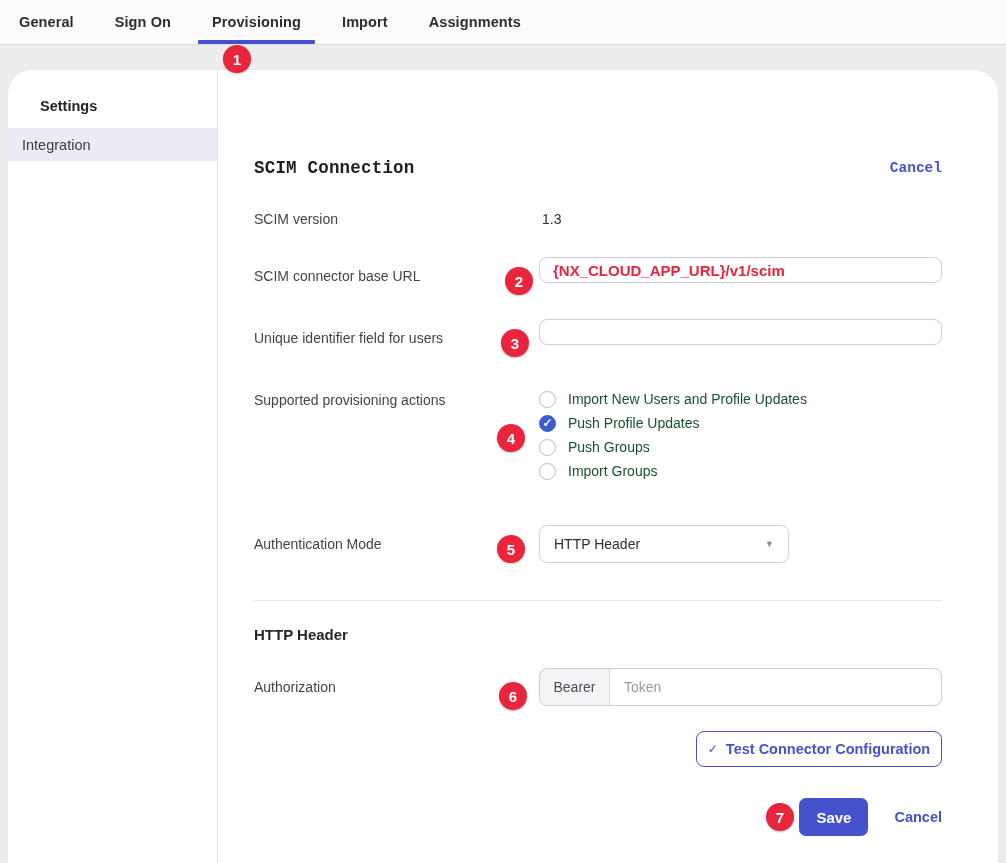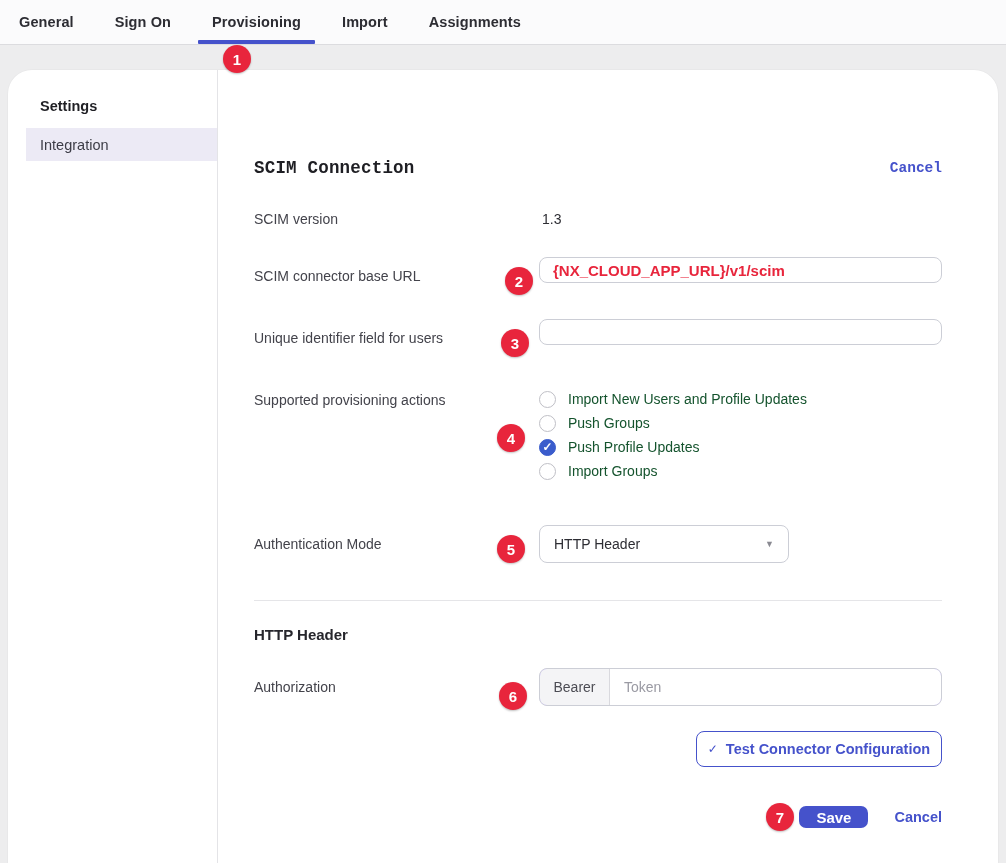--- a/index.html
+++ b/index.html
@@ -45,7 +45,7 @@
   .sidebar { width:210px; border-right:1px solid #e4e4e7; padding-top:28px; flex:none; }
   .side-header { padding-left:32px; font-weight:700; font-size:14.5px; color:#1f1f24; margin-bottom:14px; }
   .side-item {
-    margin-left:18px; height:33px; display:flex; align-items:center;
+    height:33px; display:flex; align-items:center;
     padding-left:14px; font-size:14.5px; color:#3c3c46; cursor:pointer;
   }
   .side-item.selected { background:#eceaf5; }

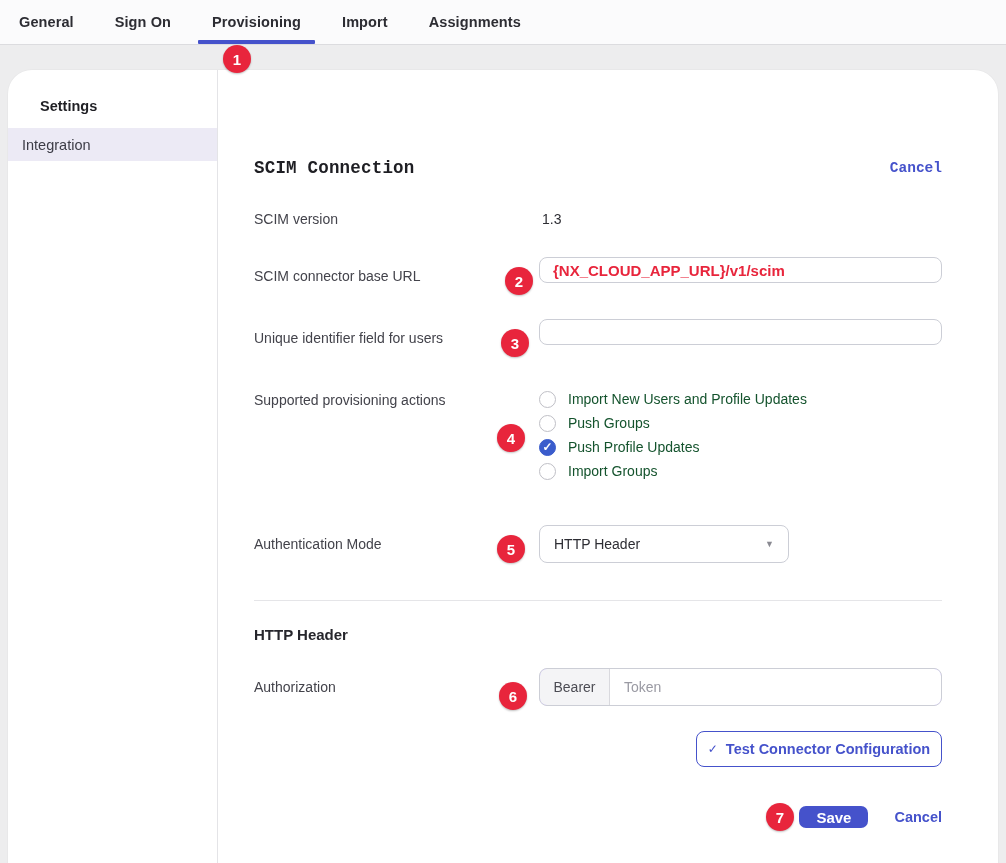--- a/index.html
+++ b/index.html
@@ -173,12 +173,12 @@
           <span class="opt-label">Import New Users and Profile Updates</span>
         </div>
         <div class="opt-row">
+          <span class="cbox checked"></span>
+          <span class="opt-label">Push Profile Updates</span>
+        </div>
+        <div class="opt-row">
           <span class="cbox"></span>
           <span class="opt-label">Push Groups</span>
-        </div>
-        <div class="opt-row">
-          <span class="cbox checked"></span>
-          <span class="opt-label">Push Profile Updates</span>
         </div>
         <div class="opt-row">
           <span class="cbox"></span>

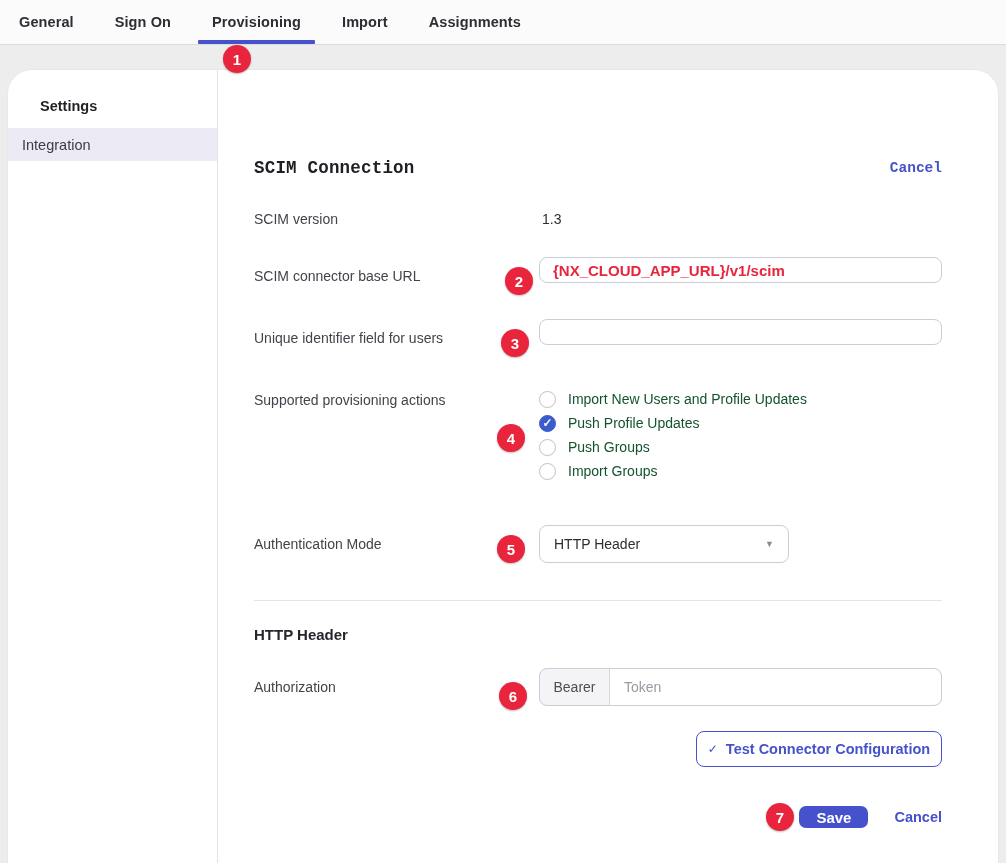--- a/index.html
+++ b/index.html
@@ -118,7 +118,7 @@
     display:flex; align-items:center; justify-content:flex-end; gap:26px; }
   .save-btn {
     background:var(--accent,#4a57d2); color:#fff; border:none; border-radius:7px;
-    height:22px; padding:0 17px; font-size:15px; font-weight:700; cursor:pointer;
+    height:38px; padding:0 17px; font-size:15px; font-weight:700; cursor:pointer;
     font-family:"Liberation Sans",sans-serif;
   }
 </style>

